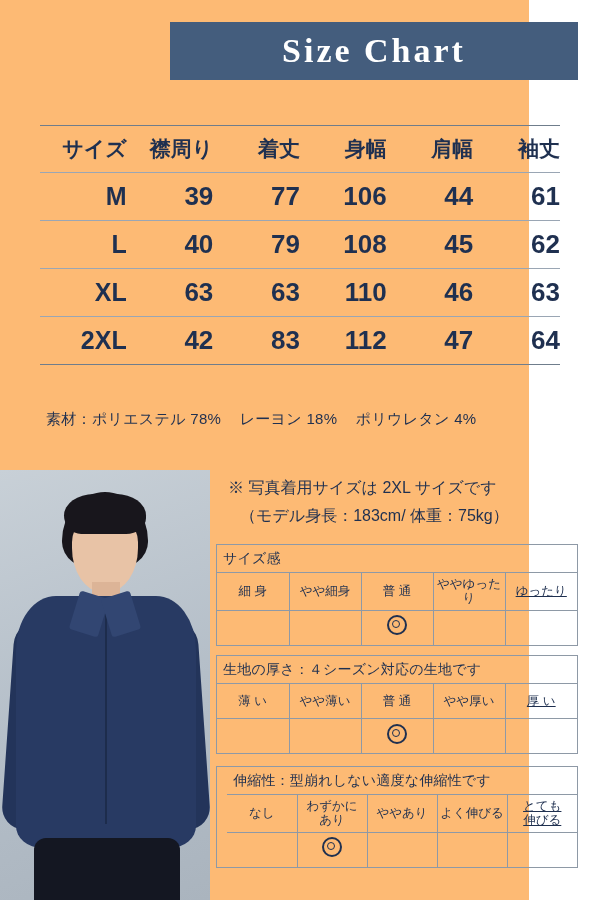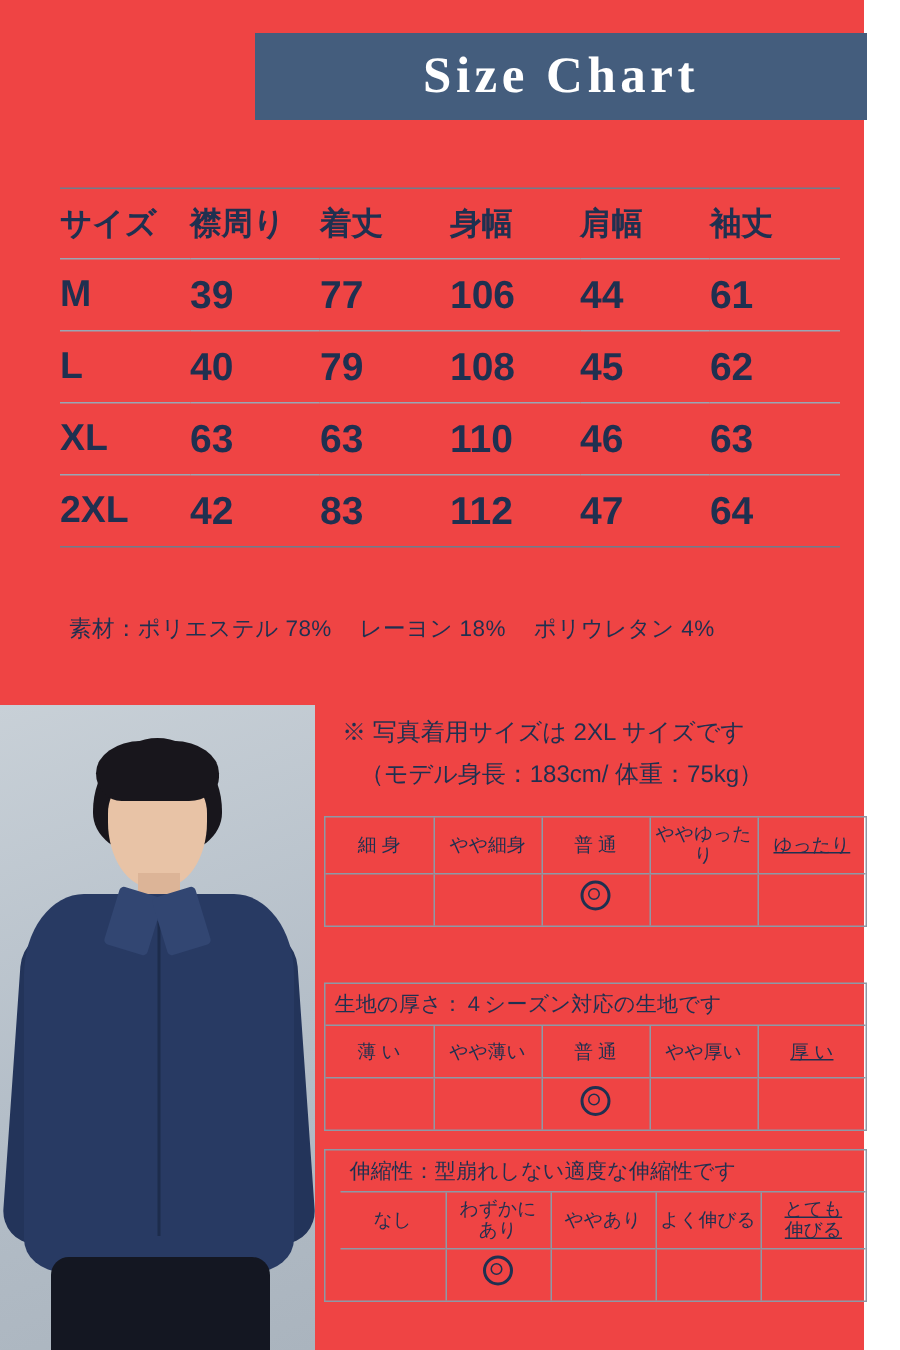--- a/index.html
+++ b/index.html
@@ -16,9 +16,9 @@
   }
   .page {
     position: relative;
-    width: 576px;
+    width: 529px;
     height: 900px;
-    background: #ef4444;
+    background: #fdba74;
   }
 
   

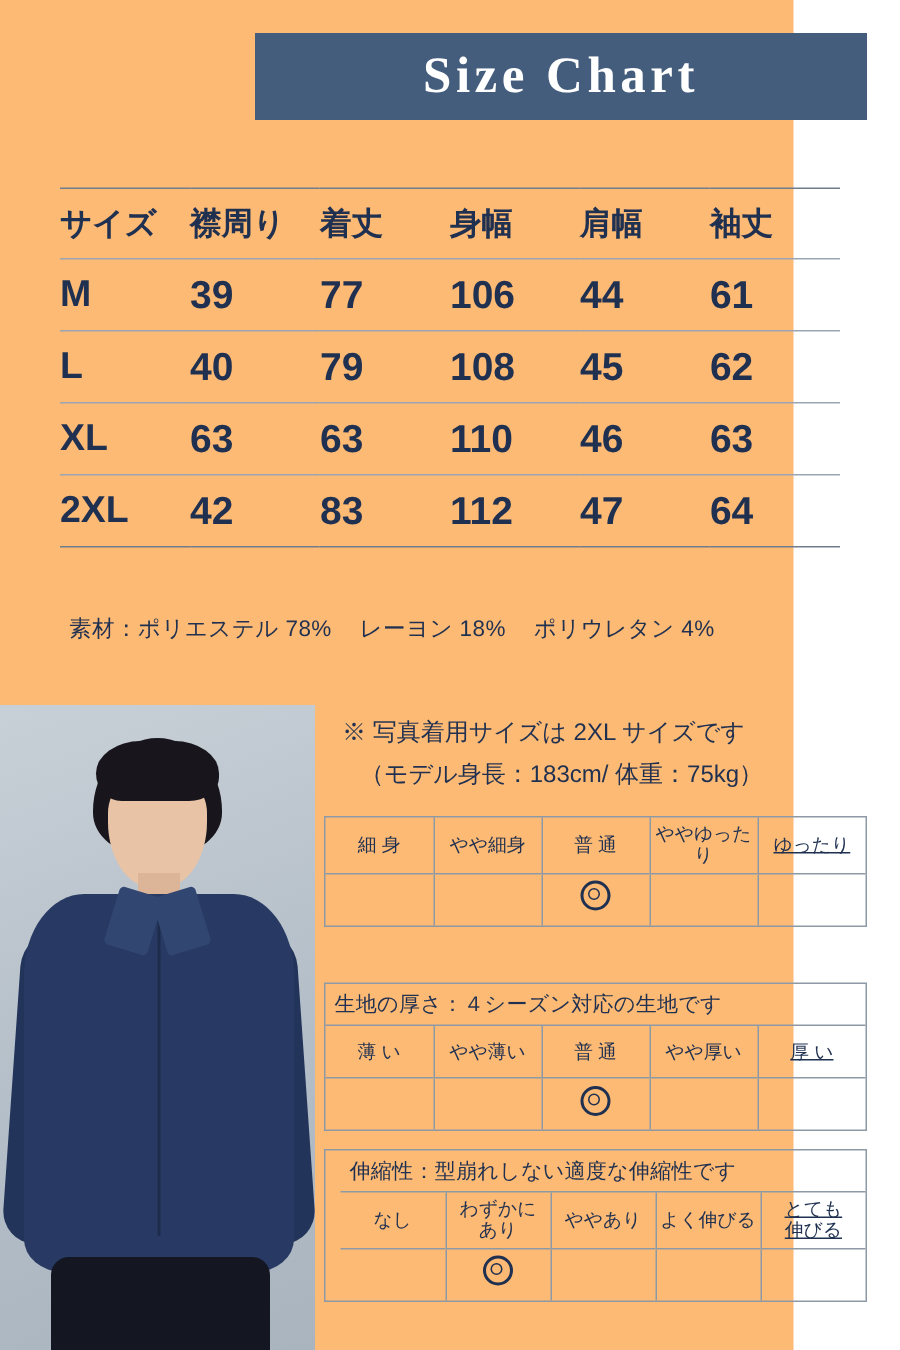--- a/index.html
+++ b/index.html
@@ -57,7 +57,7 @@
   table.size-table td {
     border-top: 1px solid #9aa6b4;
     border-bottom: 1px solid #9aa6b4;
-    text-align: left;
+    text-align: right;
     color: #1f3050;
   }
   table.size-table thead th {

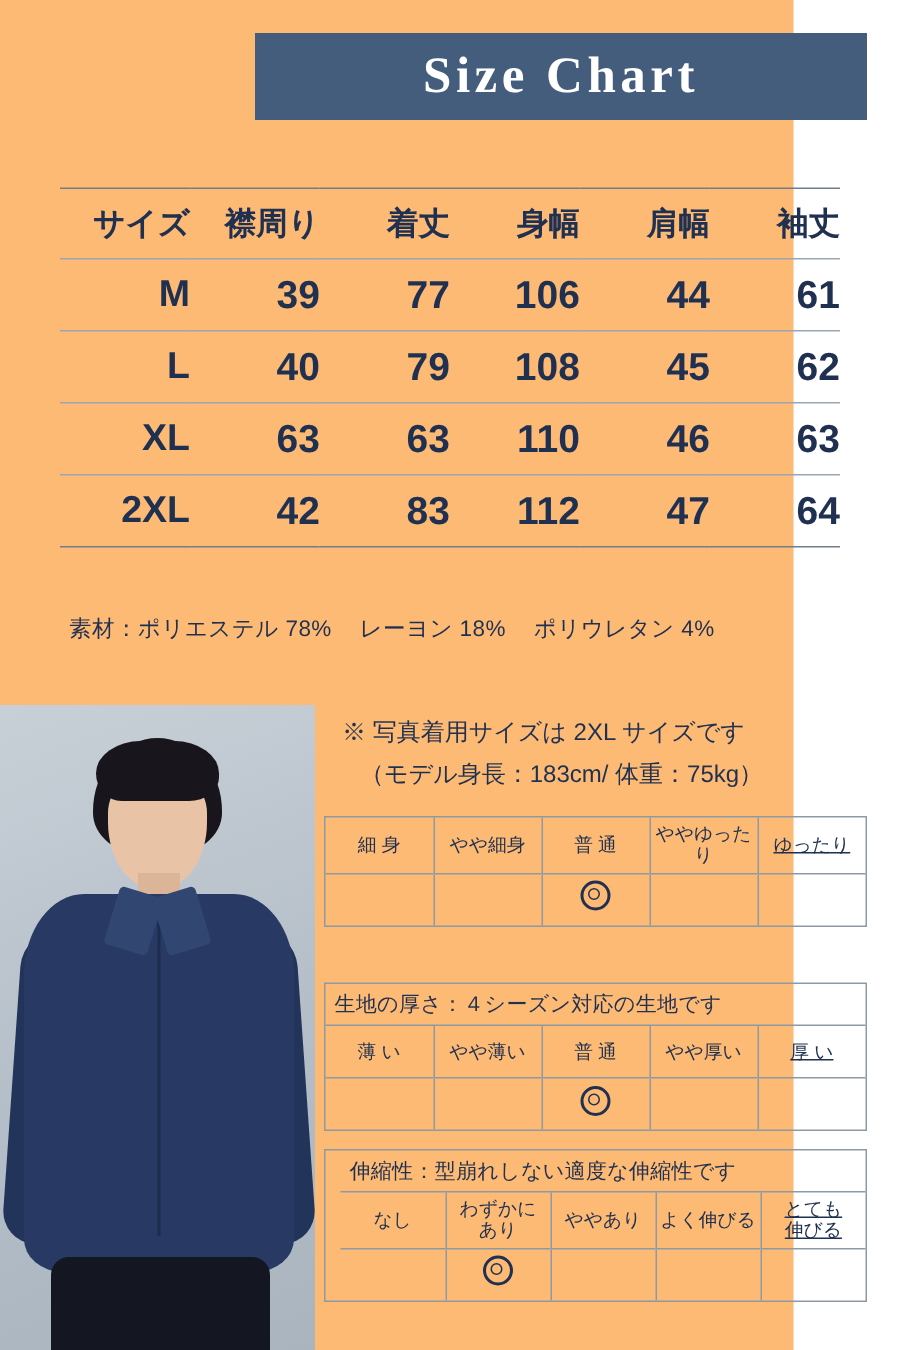--- a/index.html
+++ b/index.html
@@ -336,6 +336,7 @@
   <div class="note-line2">（モデル身長：183cm/ 体重：75kg）</div>
 
   <div class="attr-block blk-1">
+    <div class="attr-title">サイズ感</div>
     <table class="attr-table">
       <tbody>
           <tr class="labels">

